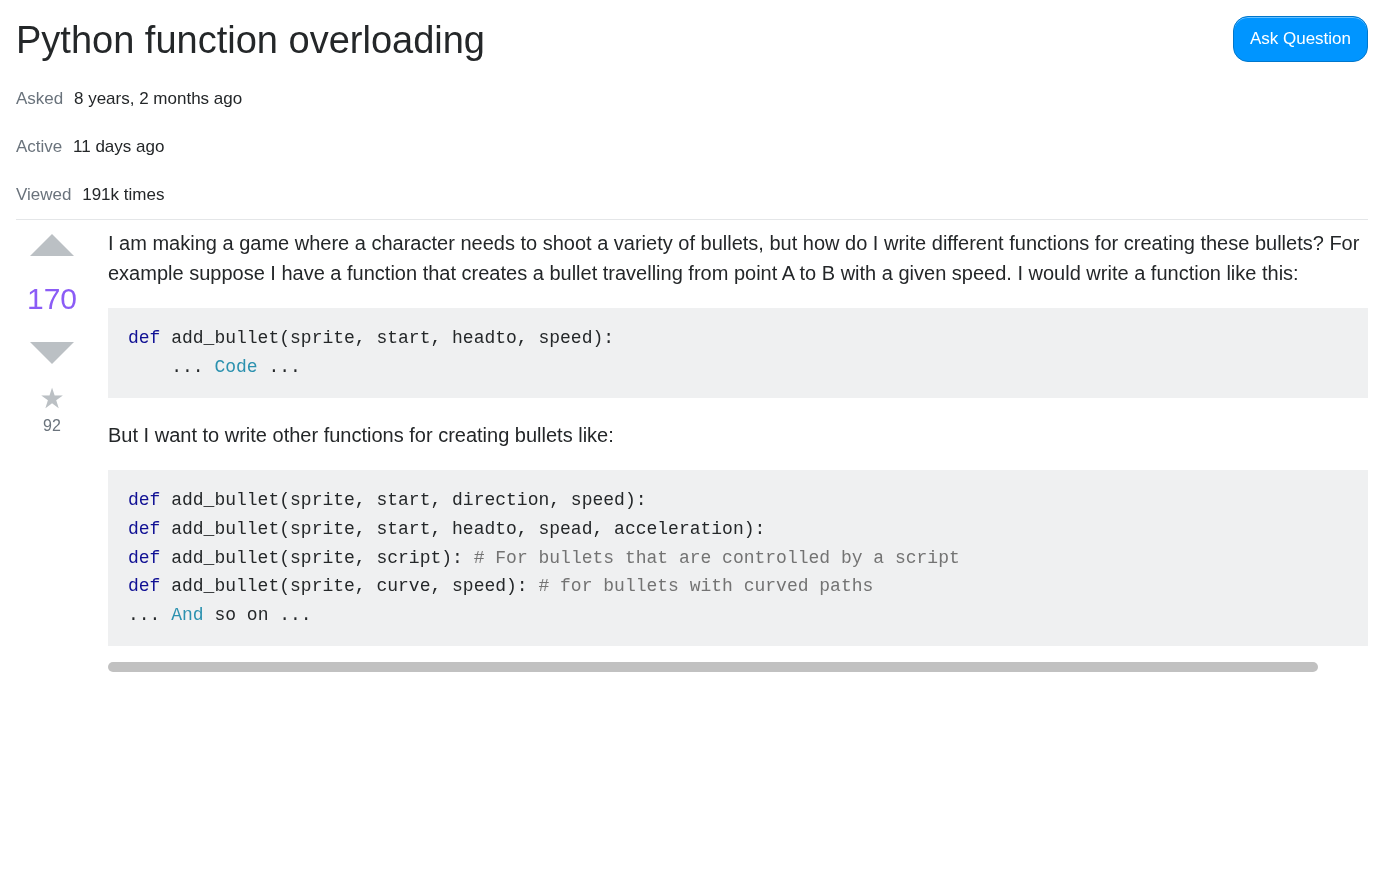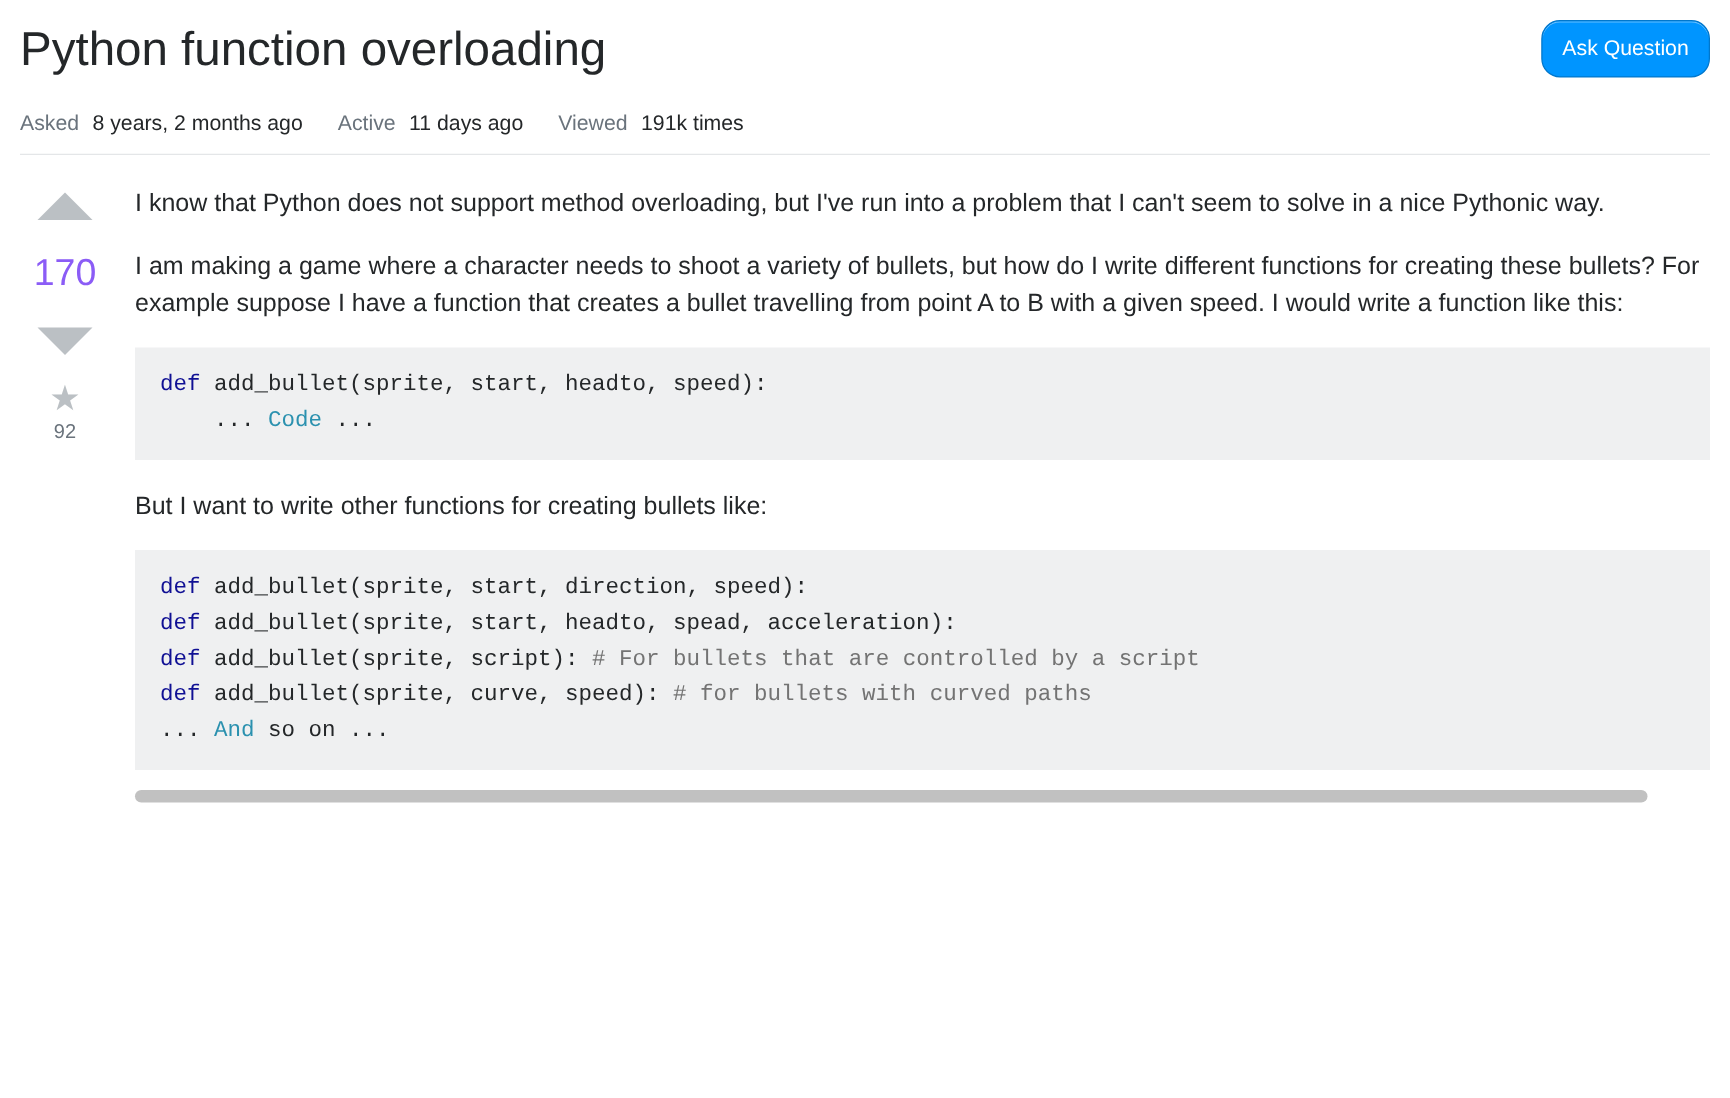--- a/index.html
+++ b/index.html
@@ -40,7 +40,8 @@
     color: #242729;
     padding-bottom: 14px;
     border-bottom: 1px solid #e4e6e8;
-    margin-bottom: 24px;
+    margin-bottom: 8px;
+    flex-direction: column;
   }
   .meta-label { color: #6a737c; margin-right: 6px; }
   .post-layout {

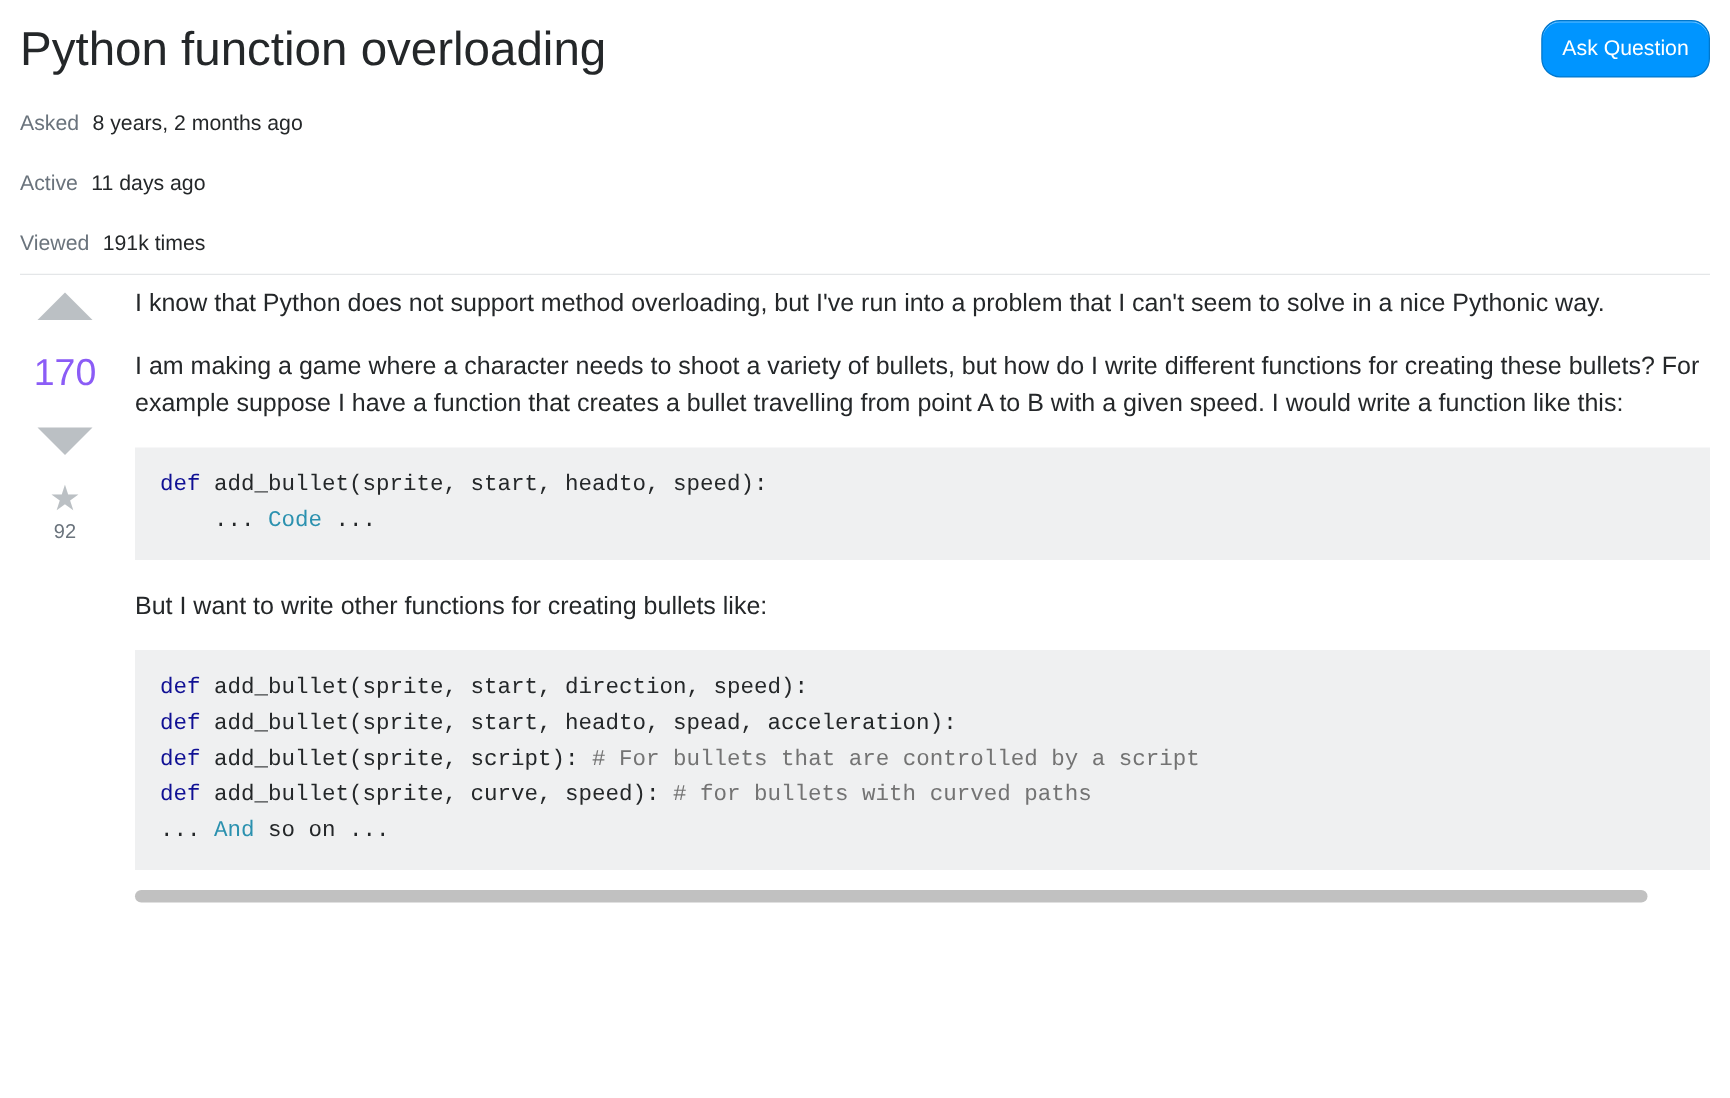--- a/index.html
+++ b/index.html
@@ -159,7 +159,6 @@
   </div>
 
   <div class="postcell">
-    <p>I know that Python does not support method overloading, but I've run into a problem that I can't seem to solve in a nice Pythonic way.</p>
     <p>I am making a game where a character needs to shoot a variety of bullets, but how do I write different functions for creating these bullets? For example suppose I have a function that creates a bullet travelling from point A to B with a given speed. I would write a function like this:</p>
 
     <pre class="code"><span class="kw">def</span><span> add_bullet(sprite, start, headto, speed):</span>

